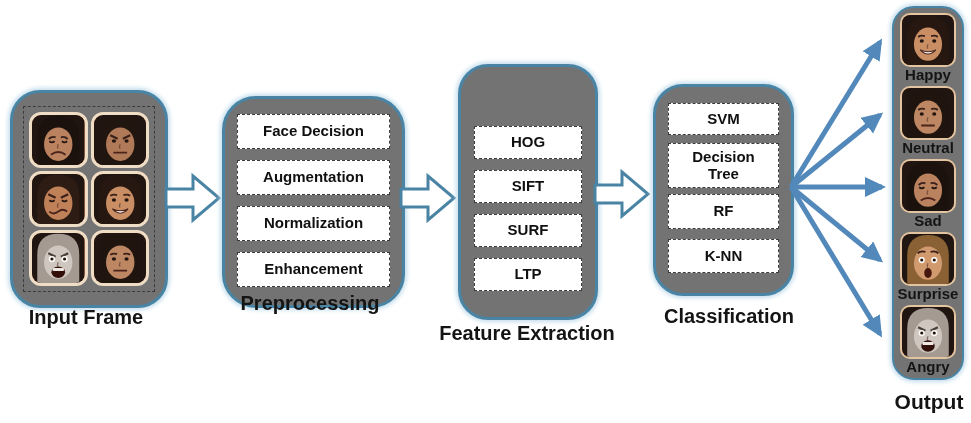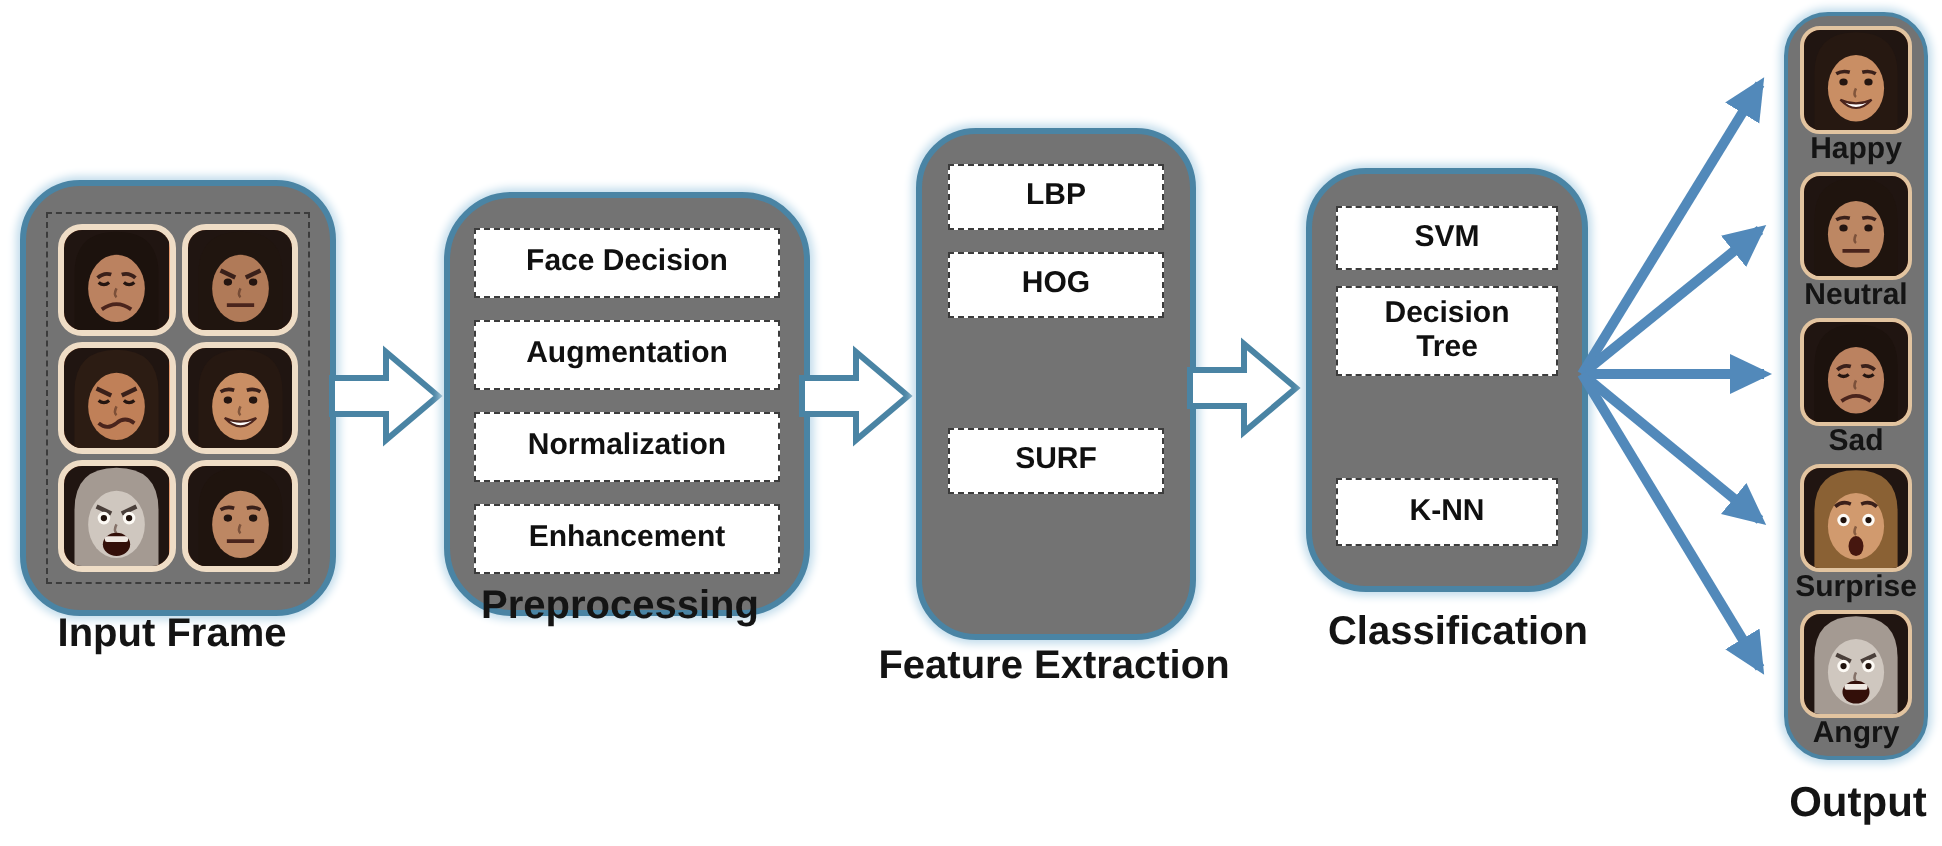--- a/index.html
+++ b/index.html
@@ -159,7 +159,6 @@
   </svg>
 
   <div class="stage-box" style="left:458px;top:64px;width:134px;height:250px;border-radius:30px;">
-    <div class="dash-item" style="left:13px;right:13px;top:15px;height:31px;">LBP</div>
     <div class="dash-item" style="left:13px;right:13px;top:59px;height:31px;">HOG</div>
     <div class="dash-item" style="left:13px;right:13px;top:147px;height:31px;">SURF</div>
   </div>

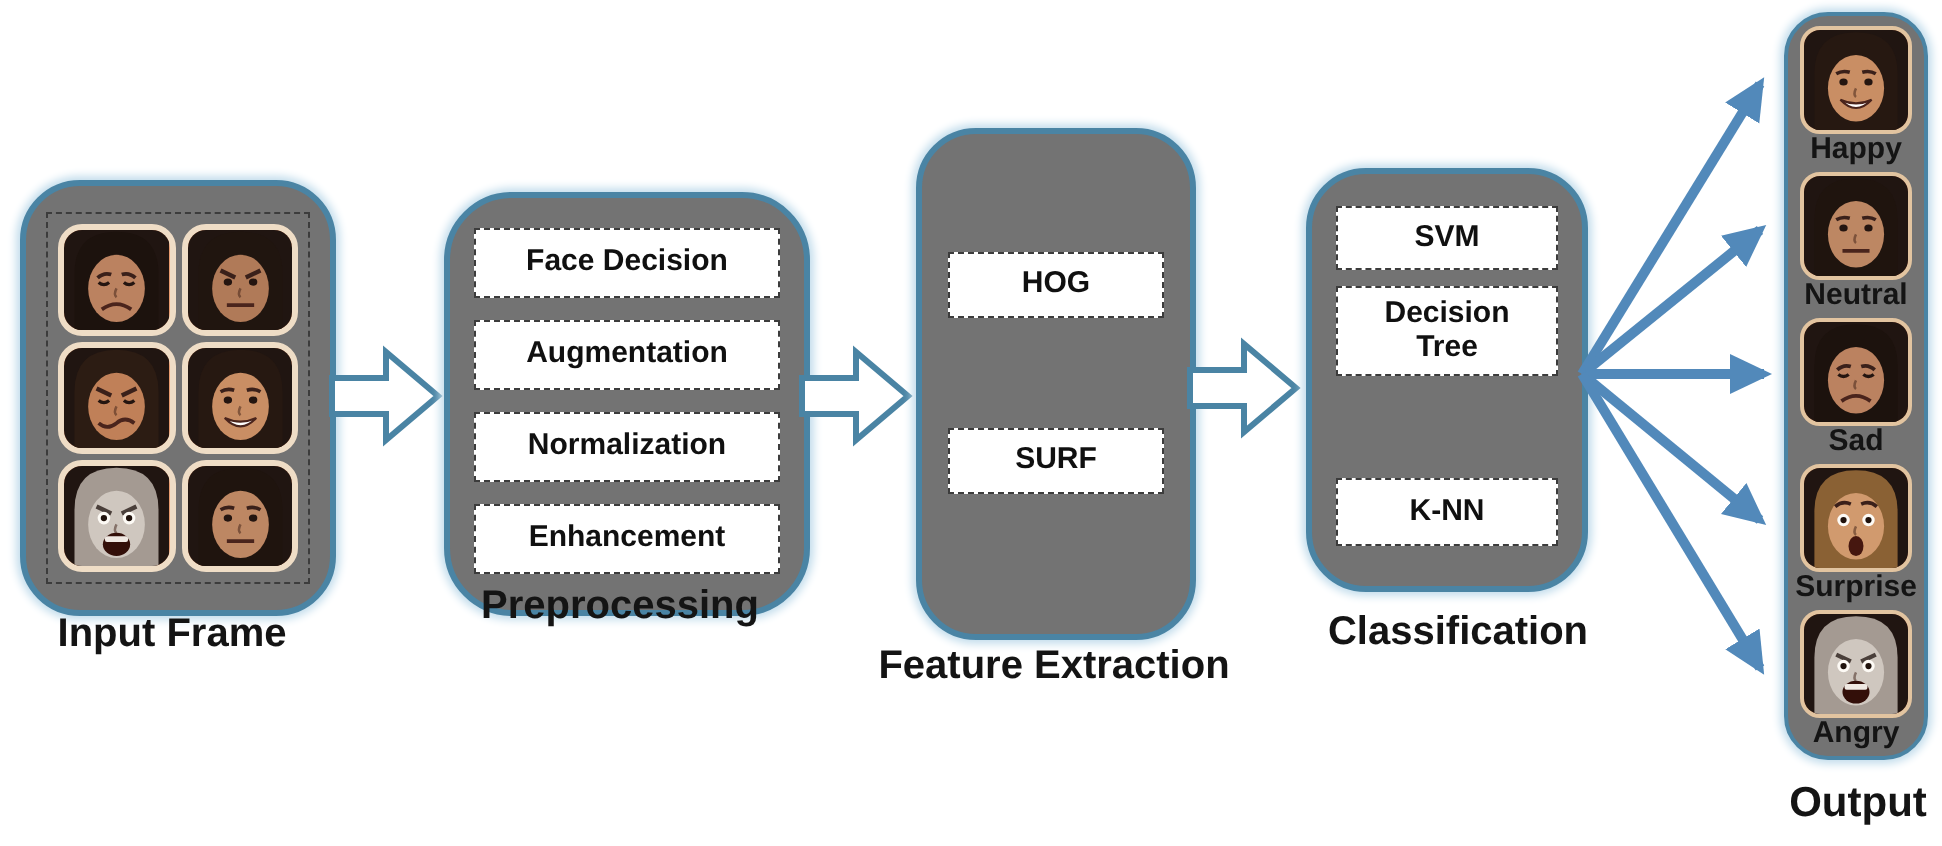--- a/index.html
+++ b/index.html
@@ -160,6 +160,7 @@
 
   <div class="stage-box" style="left:458px;top:64px;width:134px;height:250px;border-radius:30px;">
     <div class="dash-item" style="left:13px;right:13px;top:59px;height:31px;">HOG</div>
+    <div class="dash-item" style="left:13px;right:13px;top:103px;height:31px;">SIFT</div>
     <div class="dash-item" style="left:13px;right:13px;top:147px;height:31px;">SURF</div>
   </div>
   <div class="stage-label" style="left:527px;top:322px;text-align:center;">Feature Extraction</div>

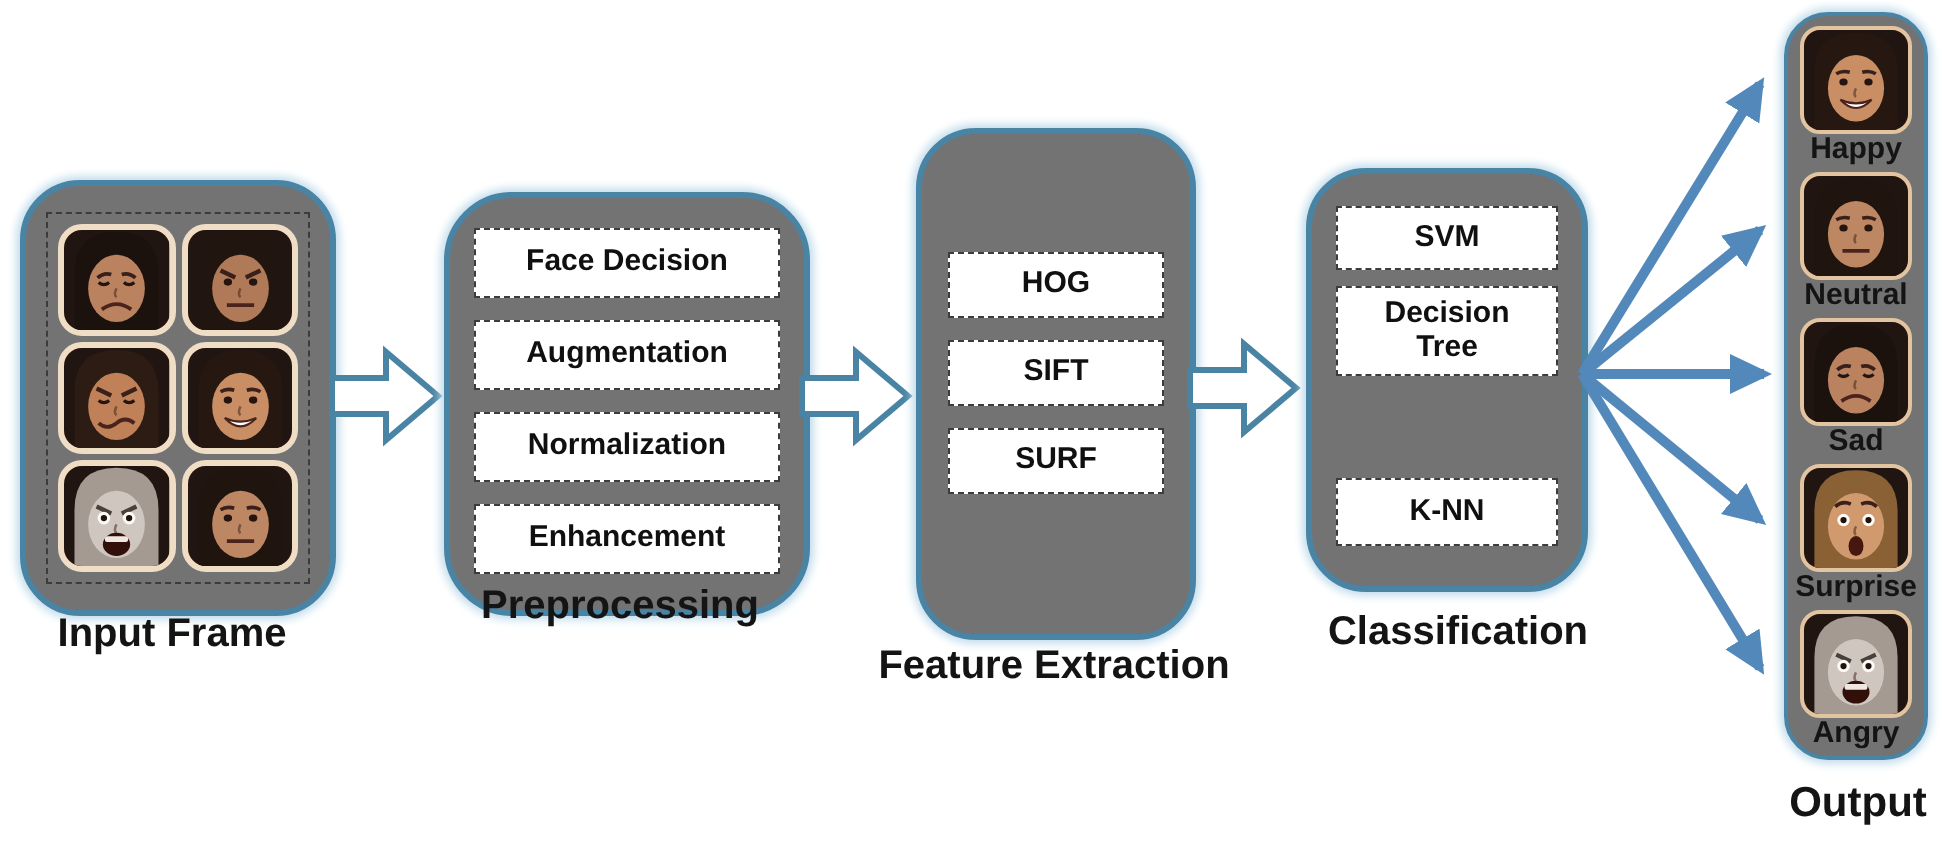--- a/index.html
+++ b/index.html
@@ -172,6 +172,7 @@
   <div class="stage-box" style="left:653px;top:84px;width:135px;height:206px;border-radius:30px;">
     <div class="dash-item two-line" style="left:12px;right:12px;top:56px;height:45px;box-sizing:border-box;">Decision Tree</div>
     <div class="dash-item" style="left:12px;right:12px;top:16px;height:30px;">SVM</div>
+    <div class="dash-item" style="left:12px;right:12px;top:107px;height:33px;">RF</div>
     <div class="dash-item" style="left:12px;right:12px;top:152px;height:32px;">K-NN</div>
   </div>
   <div class="stage-label" style="left:729px;top:305px;">Classification</div>

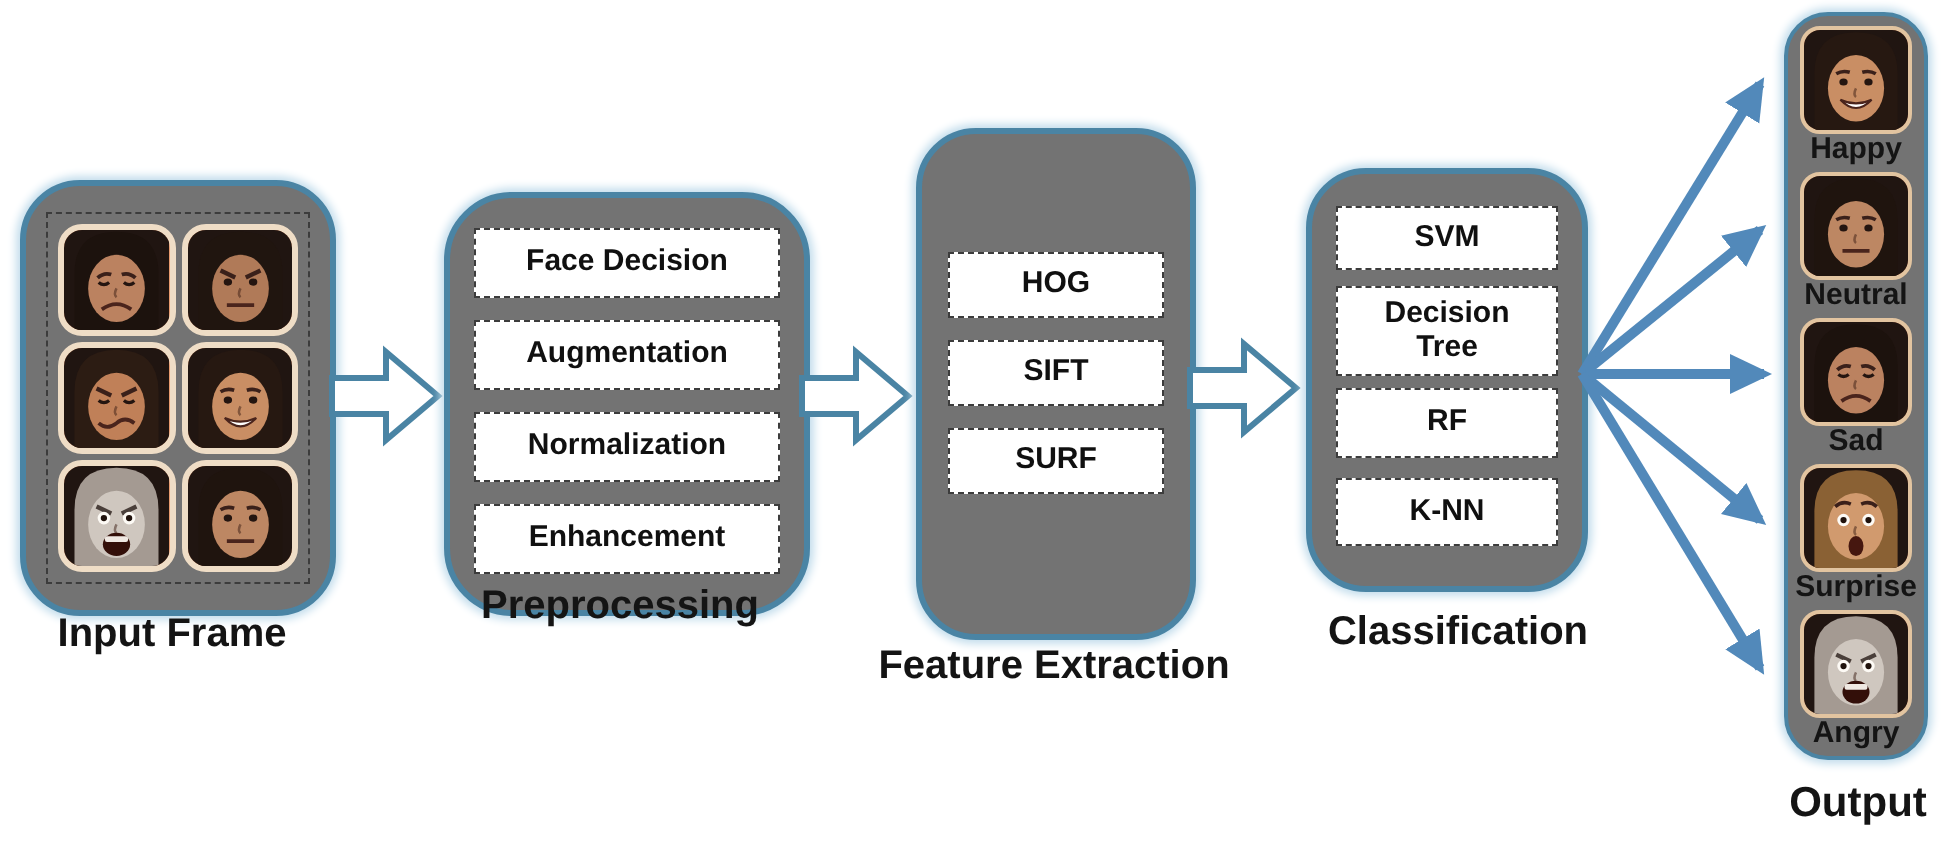--- a/index.html
+++ b/index.html
@@ -162,6 +162,7 @@
     <div class="dash-item" style="left:13px;right:13px;top:59px;height:31px;">HOG</div>
     <div class="dash-item" style="left:13px;right:13px;top:103px;height:31px;">SIFT</div>
     <div class="dash-item" style="left:13px;right:13px;top:147px;height:31px;">SURF</div>
+    <div class="dash-item" style="left:13px;right:13px;top:191px;height:31px;">LTP</div>
   </div>
   <div class="stage-label" style="left:527px;top:322px;text-align:center;">Feature Extraction</div>
 

